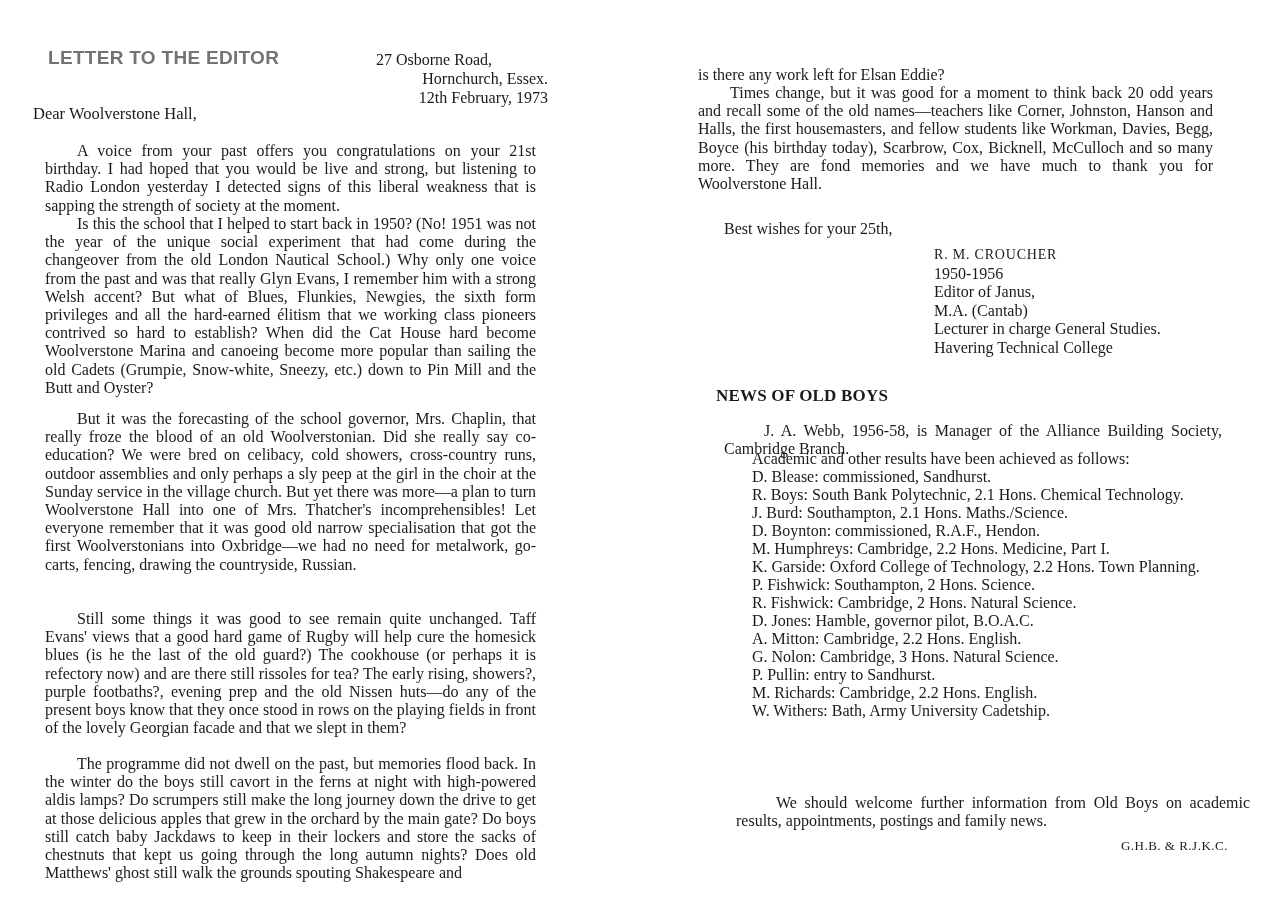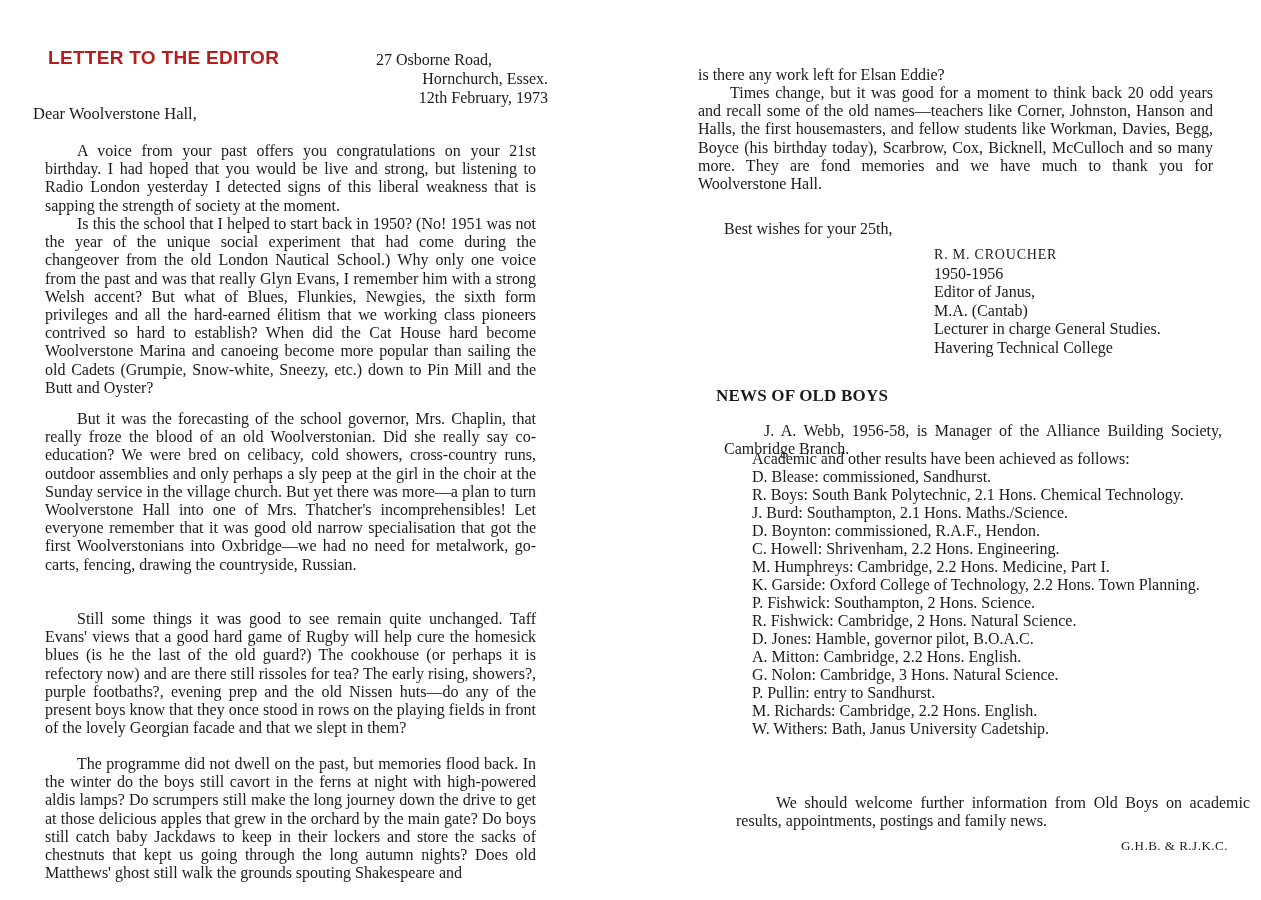--- a/index.html
+++ b/index.html
@@ -14,7 +14,7 @@
   .heading-sans {
     position: absolute; left: 48px; top: 47px;
     font-family: "Liberation Sans", "DejaVu Sans", sans-serif;
-    font-weight: bold; font-size: 19px; letter-spacing: 0.3px; color: #b91c1c;
+    font-weight: bold; font-size: 19px; letter-spacing: 0.3px; color: #737373;
   }
   .address {
     position: absolute; left: 370px; top: 50px; width: 178px;

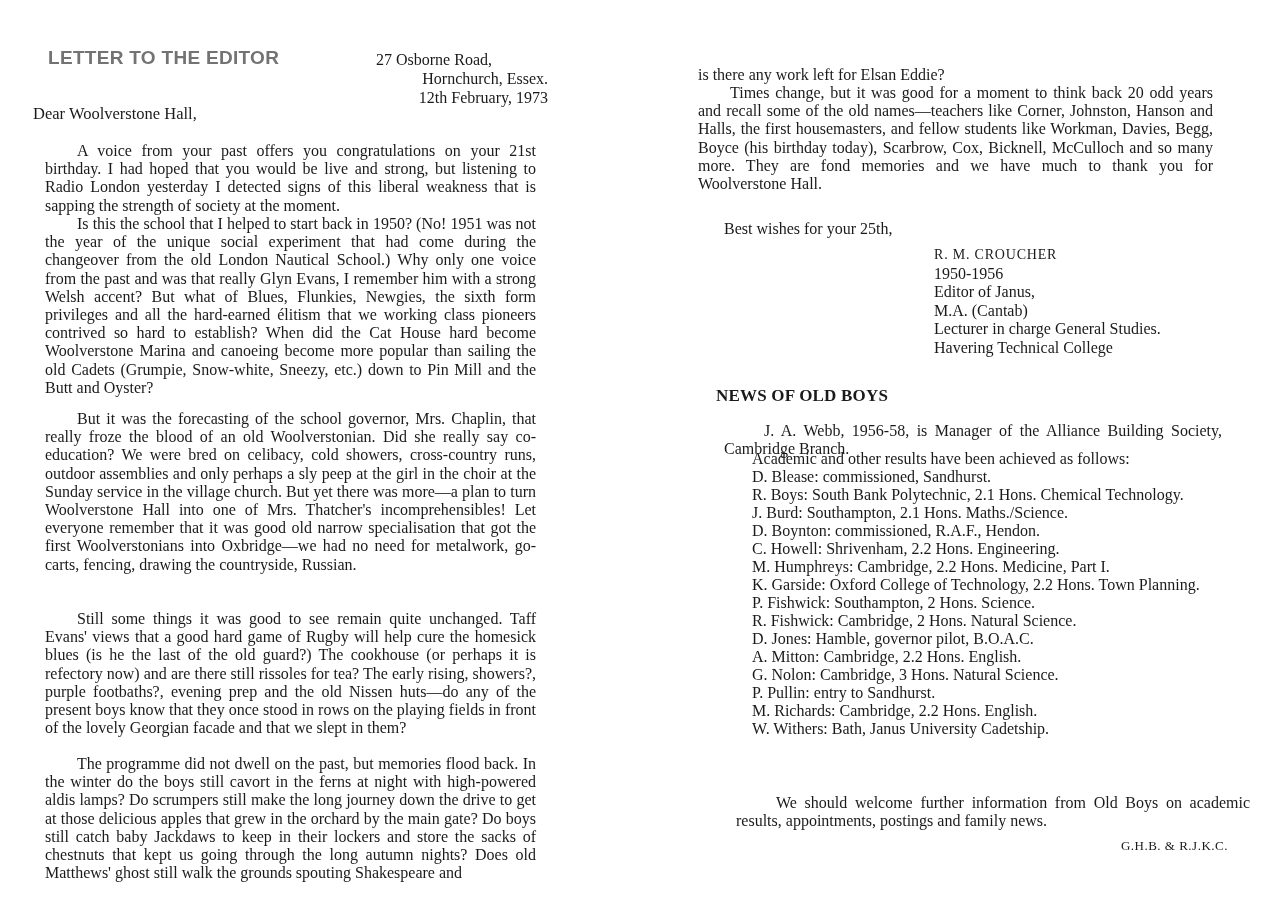--- a/index.html
+++ b/index.html
@@ -133,7 +133,6 @@
     <li>R. Boys: South Bank Polytechnic, 2.1 Hons. Chemical Technology.</li>
     <li>J. Burd: Southampton, 2.1 Hons. Maths./Science.</li>
     <li>D. Boynton: commissioned, R.A.F., Hendon.</li>
-    <li>C. Howell: Shrivenham, 2.2 Hons. Engineering.</li>
     <li>M. Humphreys: Cambridge, 2.2 Hons. Medicine, Part I.</li>
     <li>K. Garside: Oxford College of Technology, 2.2 Hons. Town Planning.</li>
     <li>P. Fishwick: Southampton, 2 Hons. Science.</li>

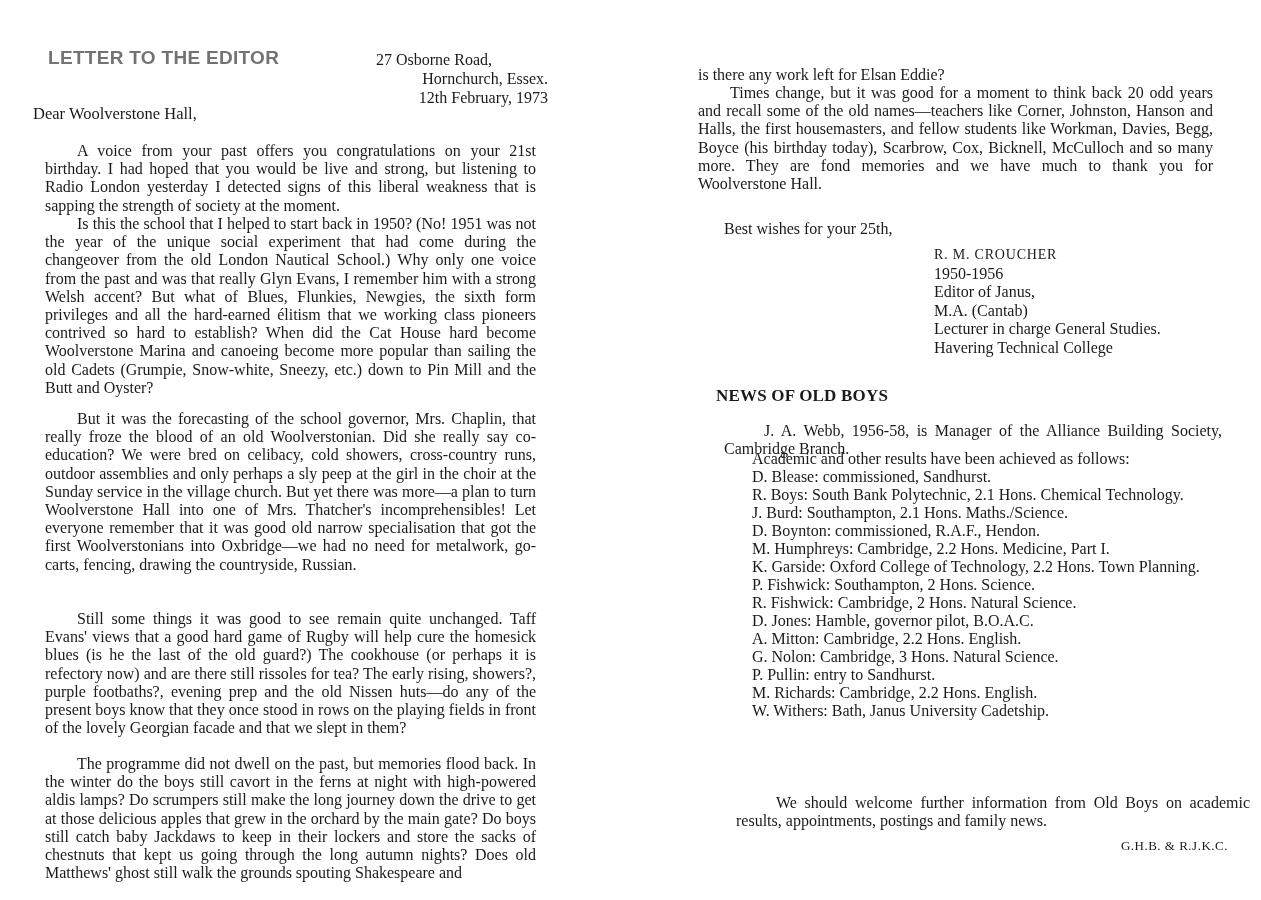--- a/index.html
+++ b/index.html
@@ -142,7 +142,7 @@
     <li>G. Nolon: Cambridge, 3 Hons. Natural Science.</li>
     <li>P. Pullin: entry to Sandhurst.</li>
     <li>M. Richards: Cambridge, 2.2 Hons. English.</li>
-    <li>W. Withers: Bath, Janus University Cadetship.</li>
+    <li>W. Withers: Bath, Army University Cadetship.</li>
   </ul>
 
   <div class="closing">

